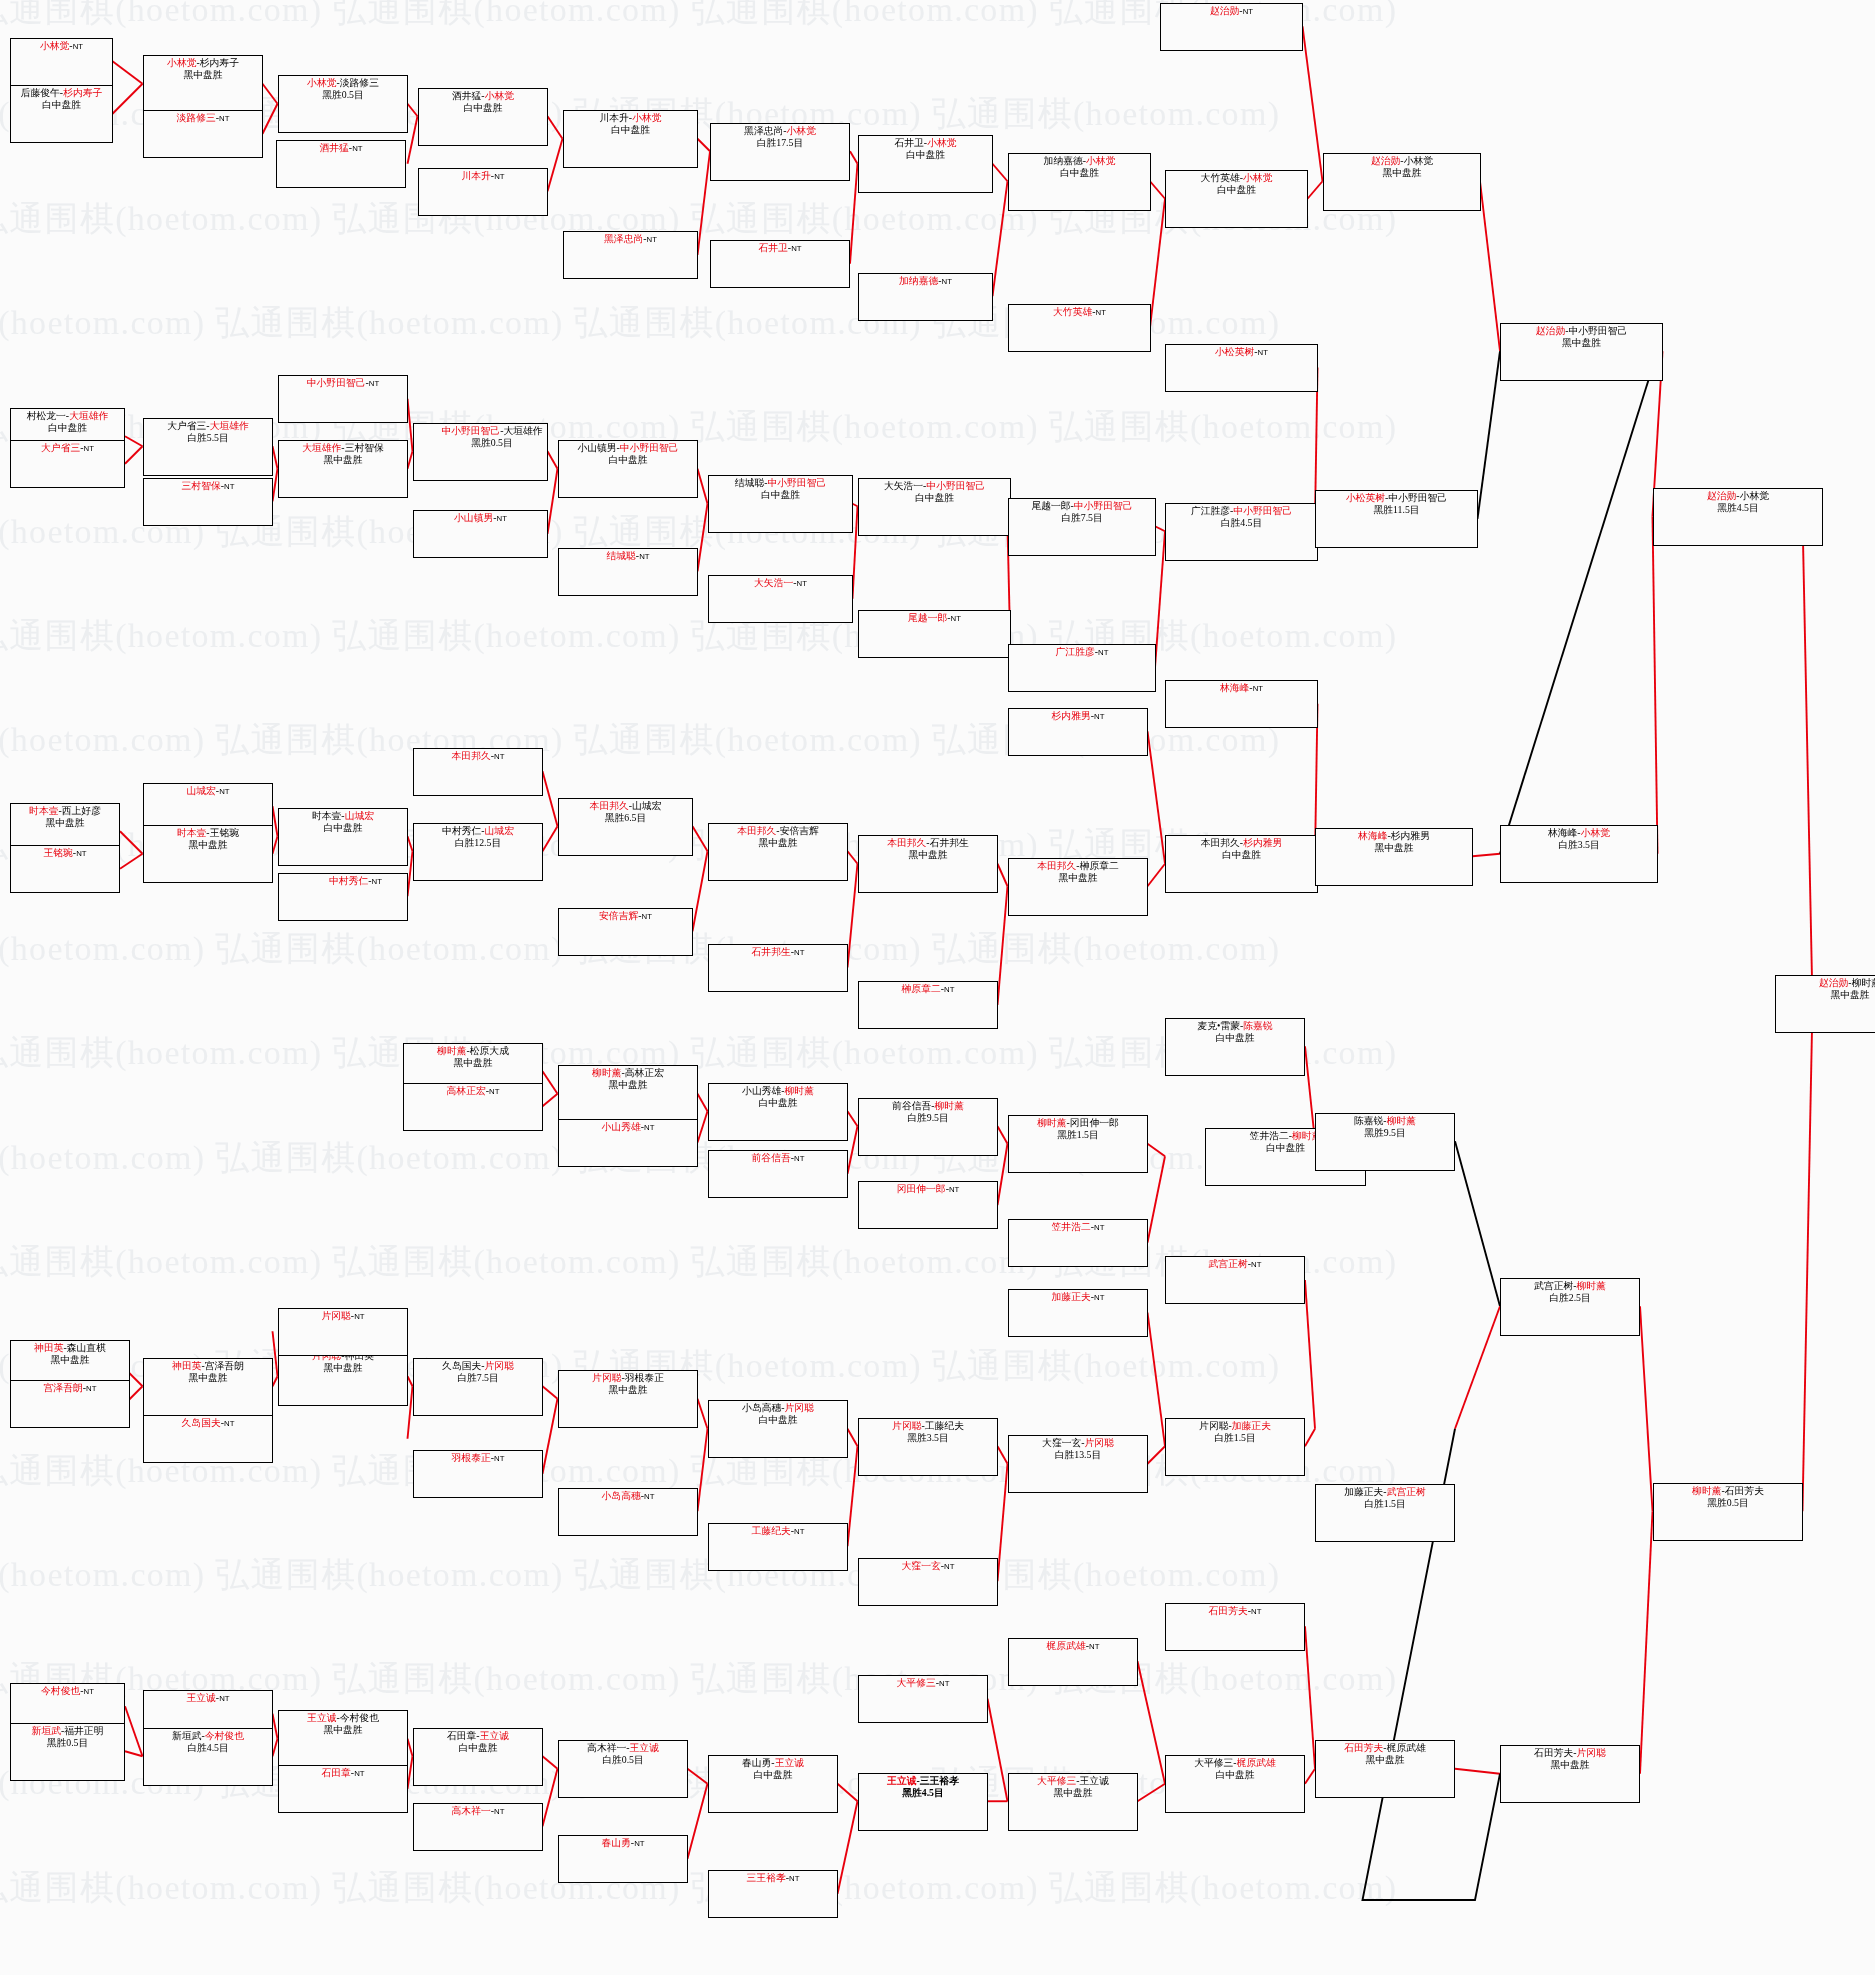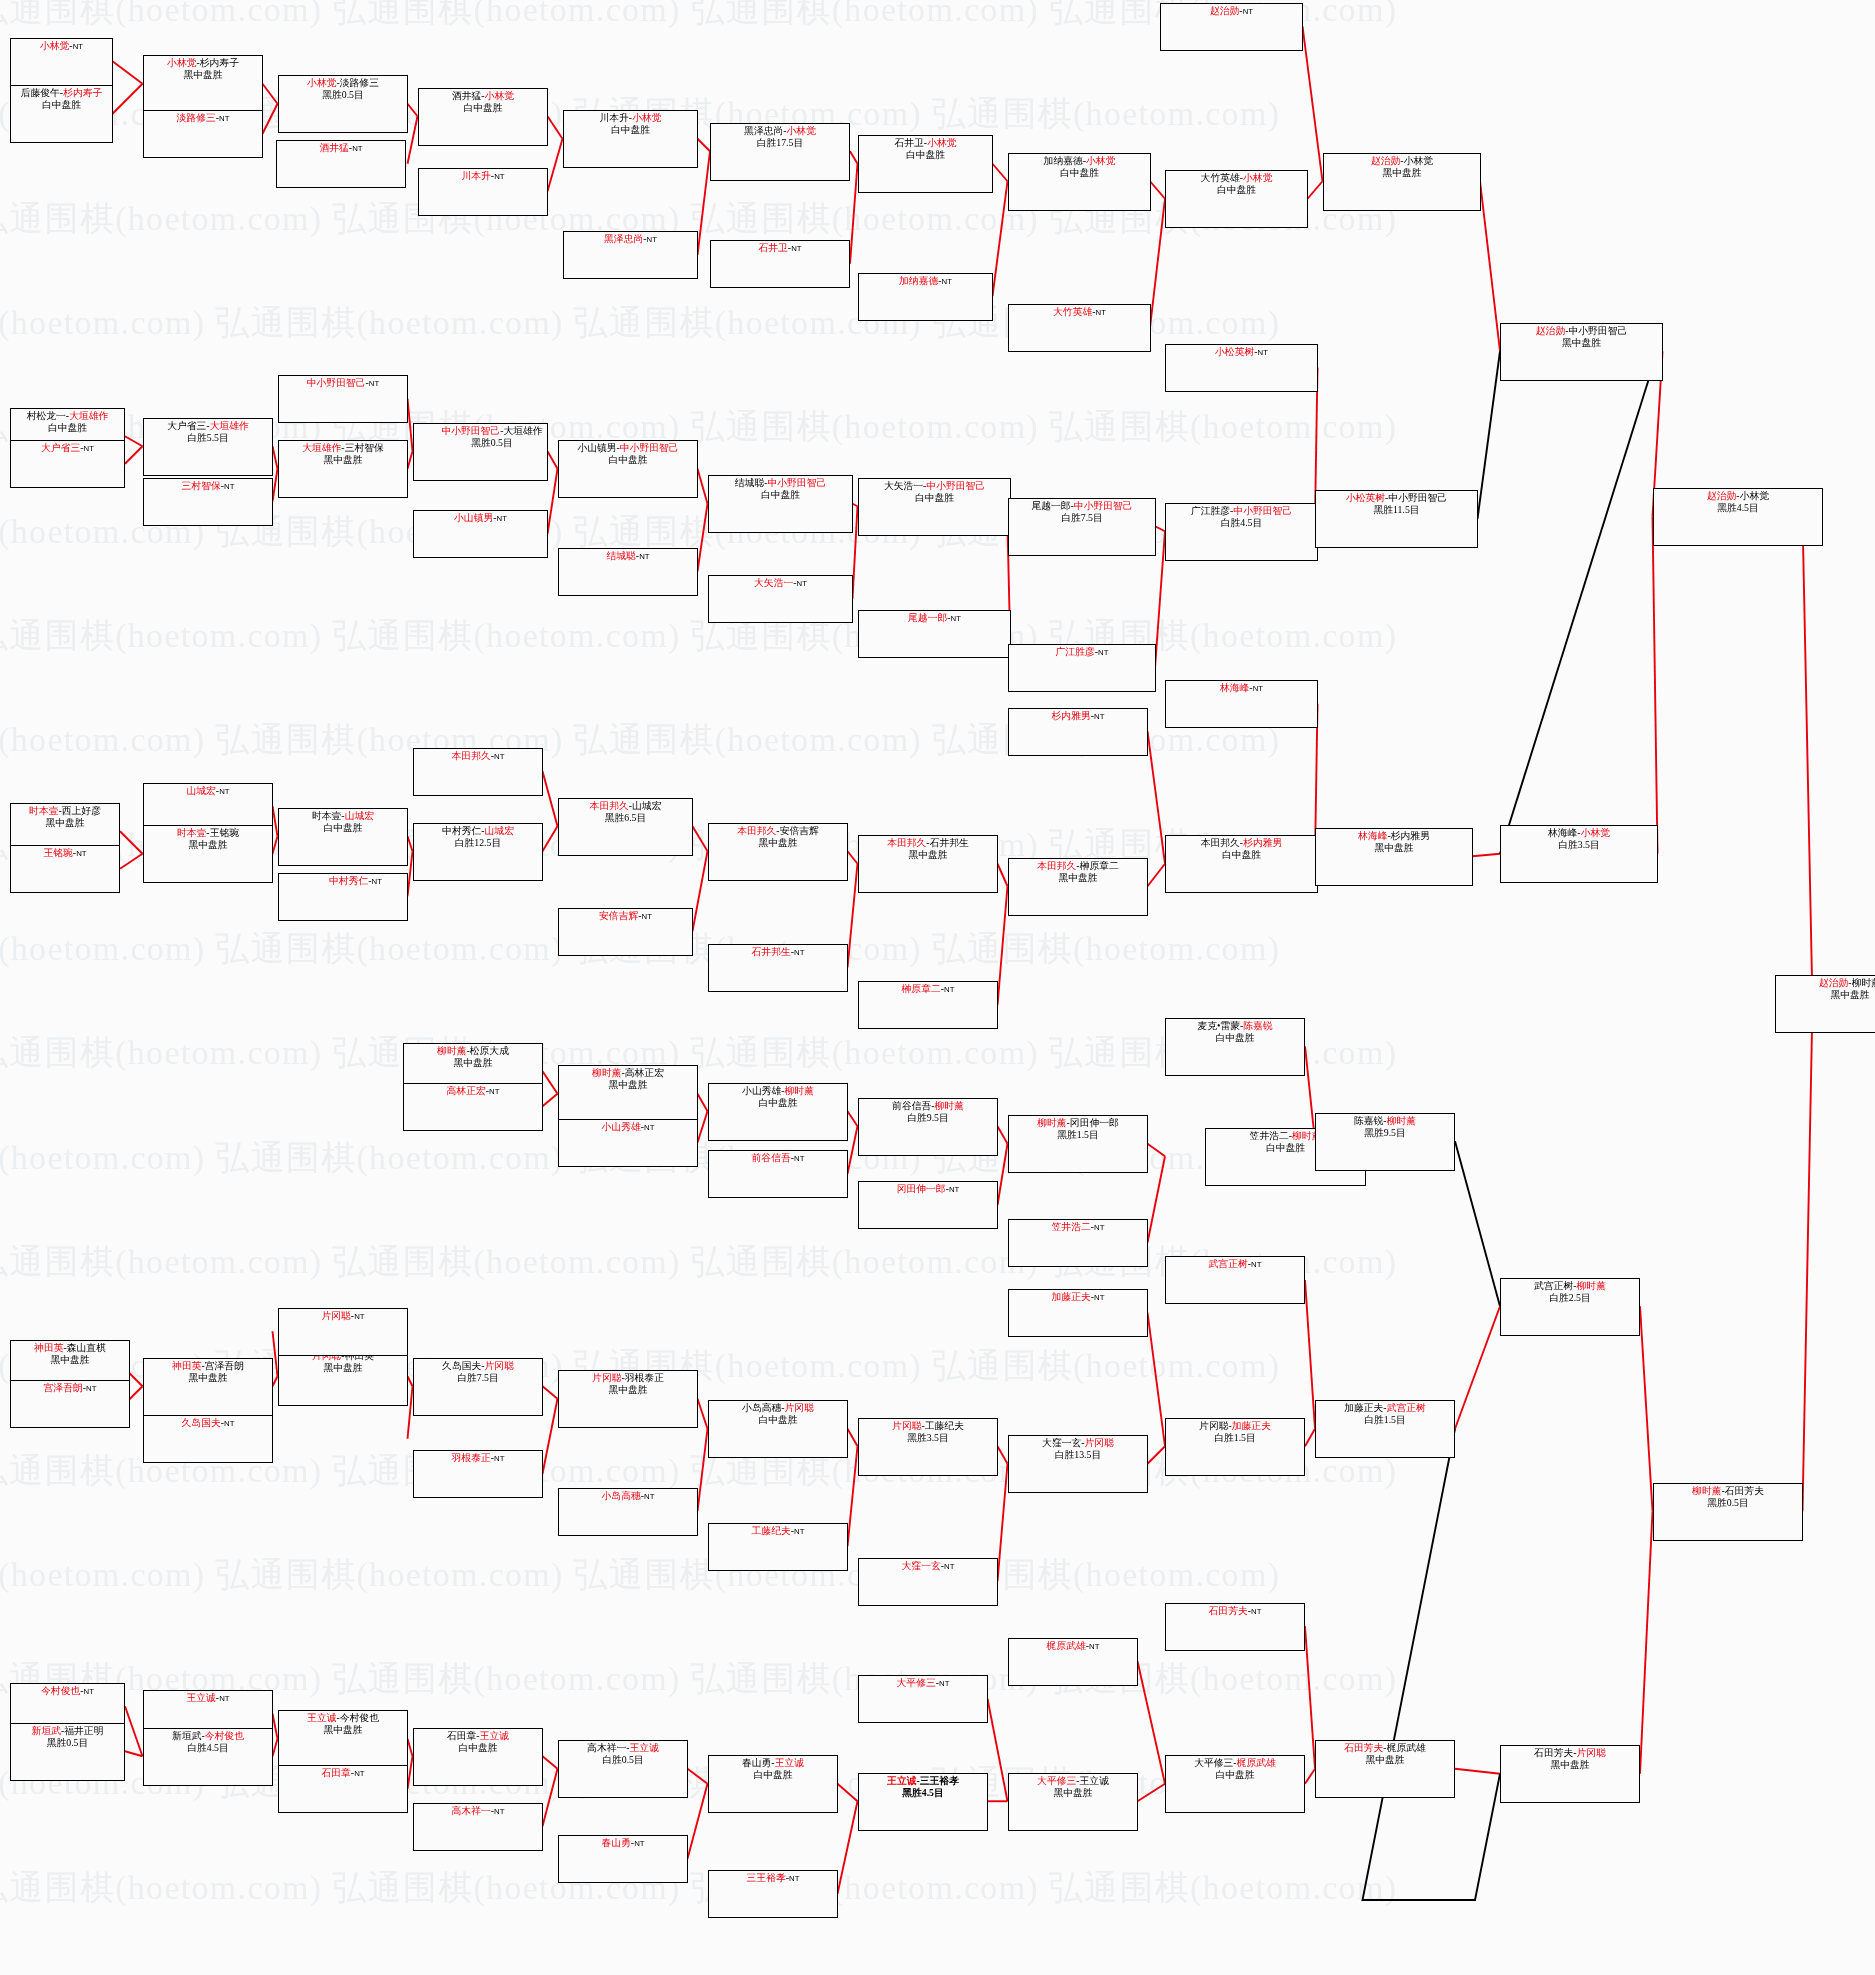--- a/index.html
+++ b/index.html
@@ -483,7 +483,7 @@
       <div class="bx" style="left: 1165px; top: 1256px; width: 140px; min-height: 48px;">
         <span class="l1"><span class="r">武宫正树</span><span class="k">-</span><span class="k" style="font-family: &quot;Liberation Sans&quot;, sans-serif; font-size: 7.8px;">NT</span></span>
       </div>
-      <div class="bx" style="left: 1315px; top: 1400px; width: 140px; min-height: 58px;">
+      <div class="bx" style="left: 1315px; top: 1484px; width: 140px; min-height: 58px;">
         <span class="l1"><span class="k">加藤正夫</span><span class="k">-</span><span class="r">武宫正树</span></span>
         <span class="l2 k">白胜1.5目</span>
       </div>

